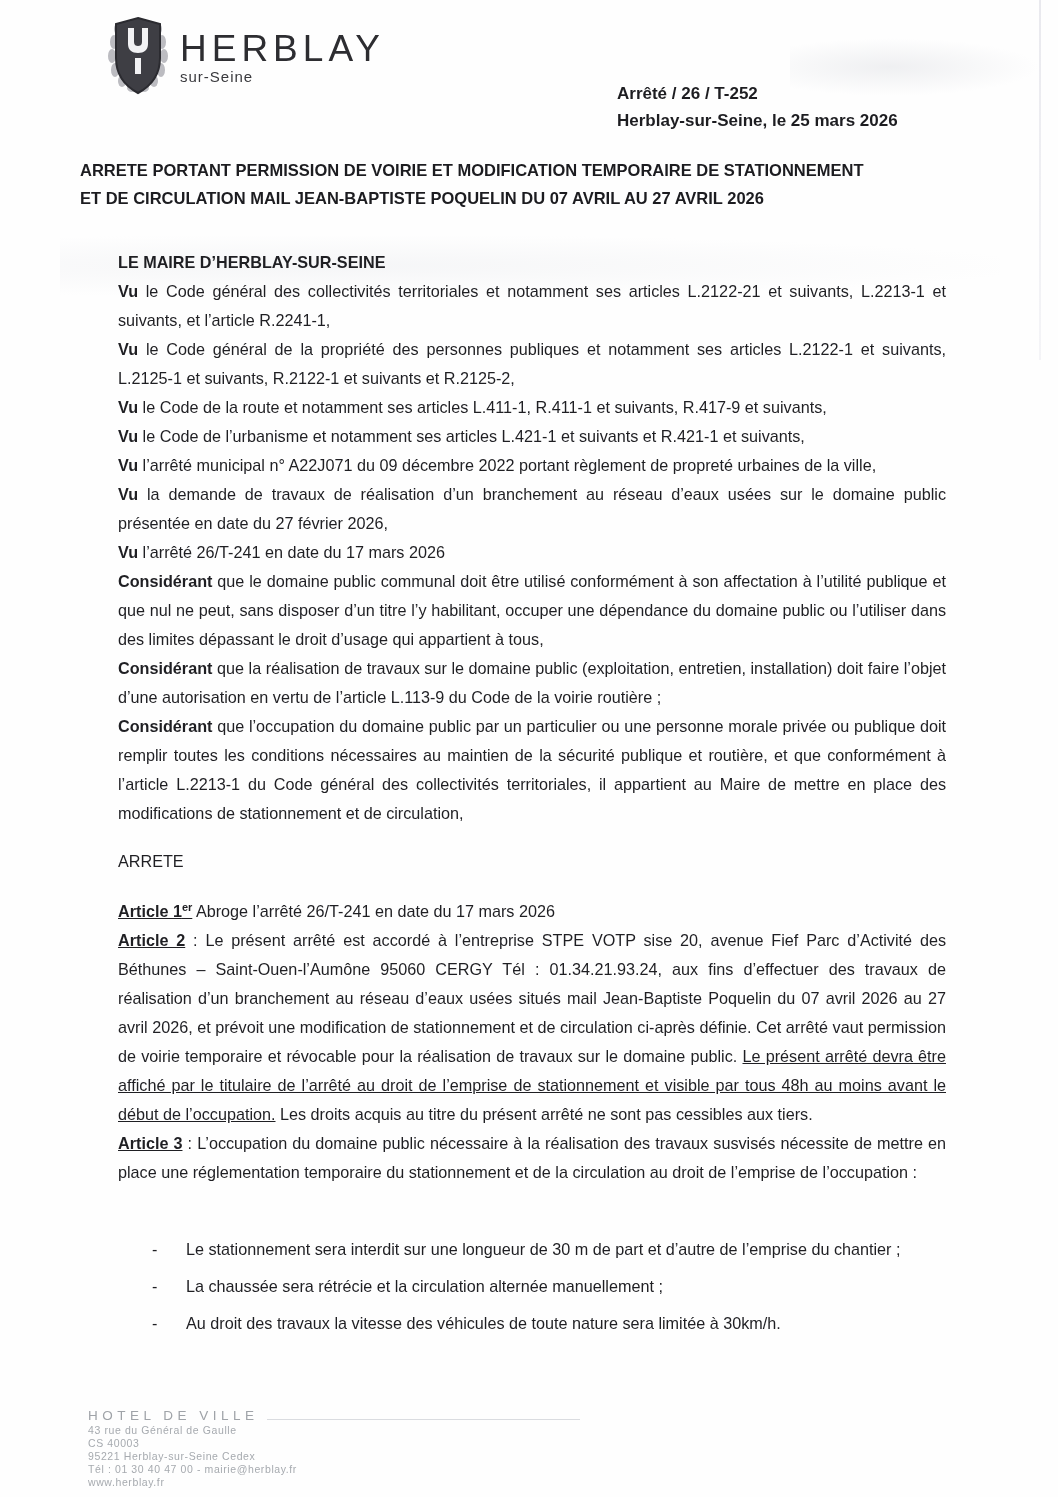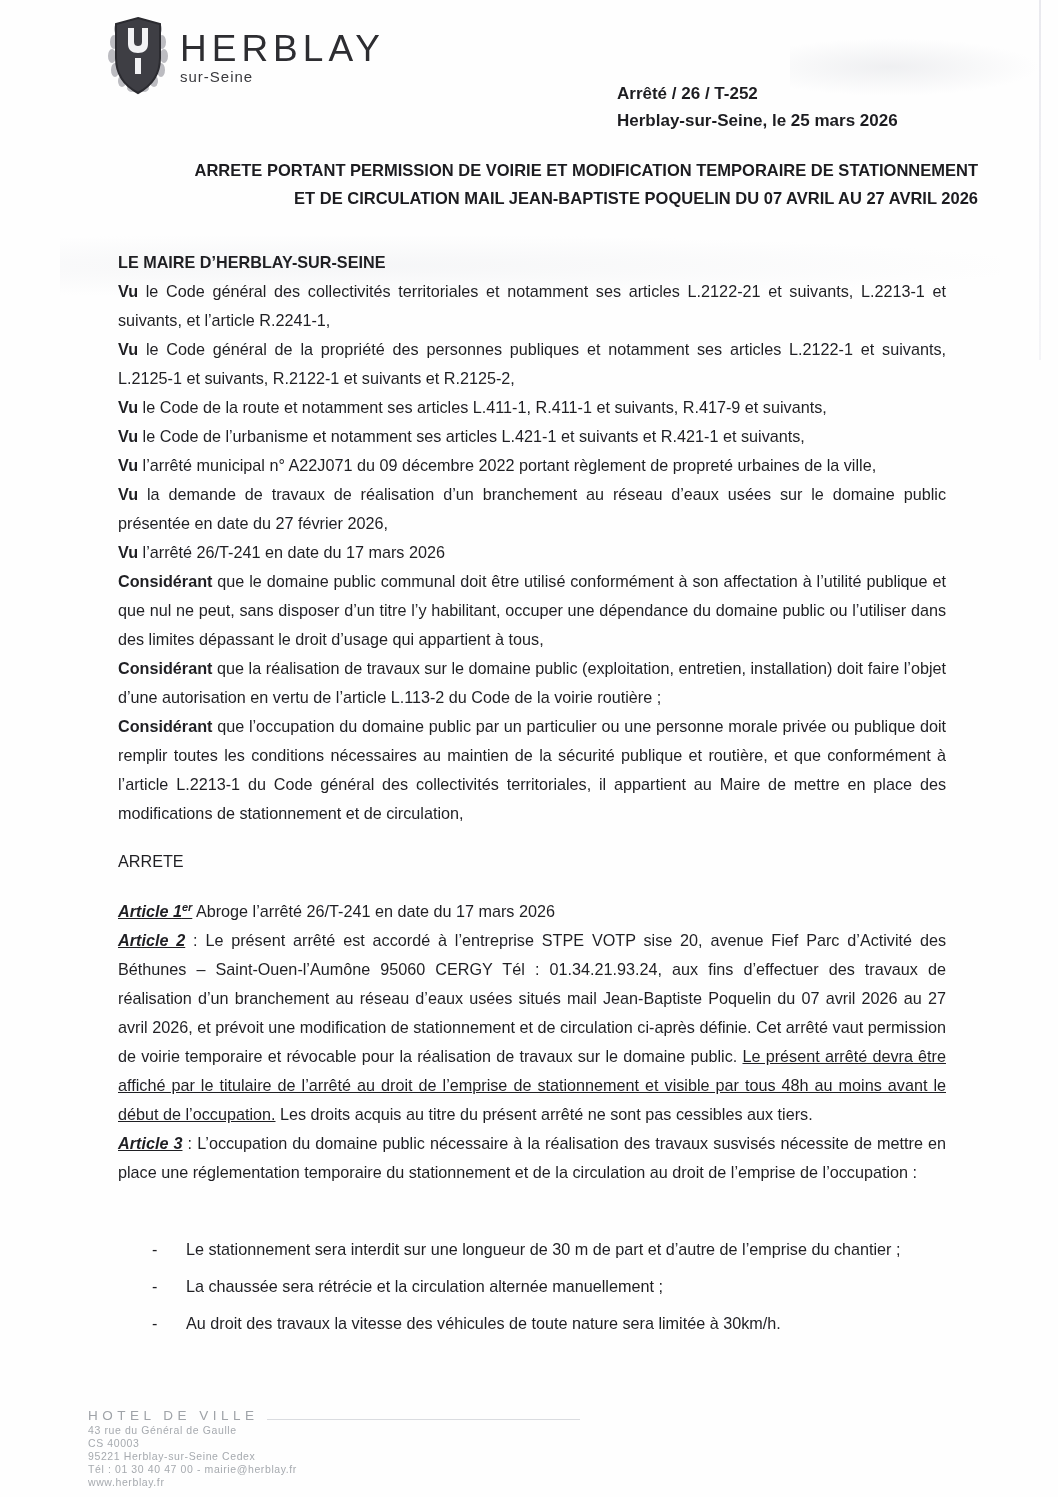--- a/index.html
+++ b/index.html
@@ -31,7 +31,7 @@
 
   .ref-block { position:absolute; left:617px; top:80px; font-weight:bold; font-size:17px; line-height:27px; color:#1d1d21; }
 
-  .doc-title { position:absolute; top:156px; left:80px; right:80px; text-align:right;
+  .doc-title { position:absolute; top:156px; left:80px; right:80px; text-align:left;
     font-weight:bold; font-size:16.5px; line-height:28px; color:#1c1c20; }
 
   

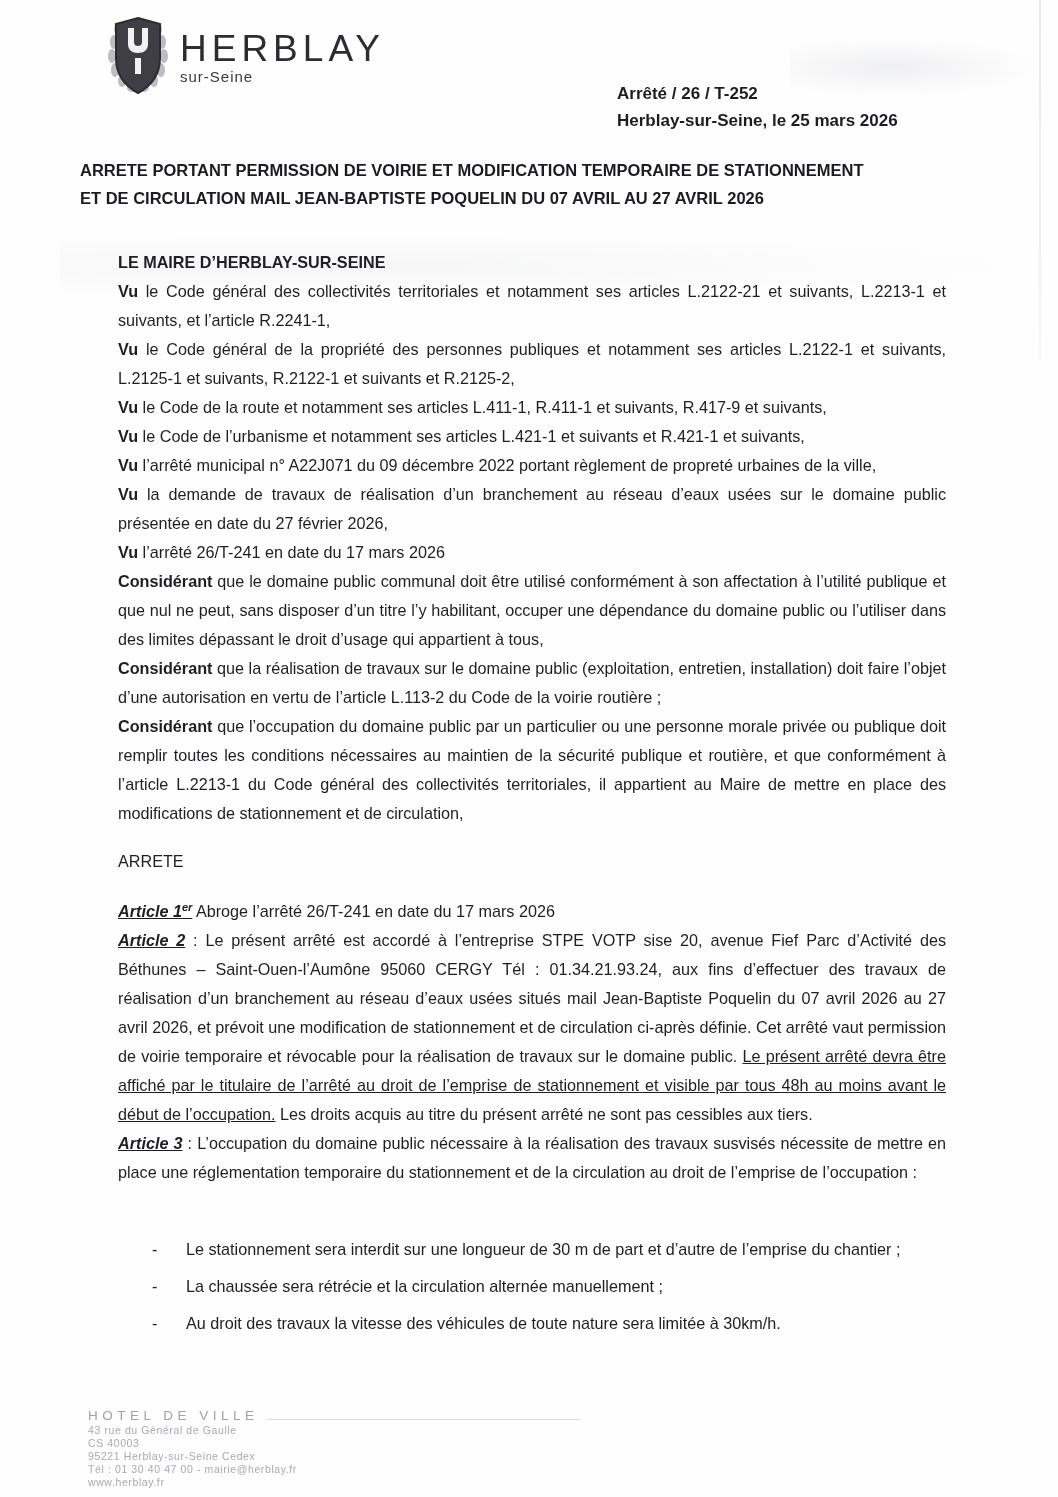--- a/index.html
+++ b/index.html
@@ -115,7 +115,7 @@
     <p><span class="lead">Vu</span><span> l’arrêté 26/T-241 en date du 17 mars 2026</span></p>
 
     <p><span class="lead">Considérant</span><span> que le domaine public communal doit être utilisé conformément à son affectation à l’utilité publique et que nul ne peut, sans disposer d’un titre l’y habilitant, occuper une dépendance du domaine public ou l’utiliser dans des limites dépassant le droit d’usage qui appartient à tous,</span></p>
-    <p><span class="lead">Considérant</span><span> que la réalisation de travaux sur le domaine public (exploitation, entretien, installation) doit faire l’objet d’une autorisation en vertu de l’article L.113-2 du Code de la voirie routière ;</span></p>
+    <p><span class="lead">Considérant</span><span> que la réalisation de travaux sur le domaine public (exploitation, entretien, installation) doit faire l’objet d’une autorisation en vertu de l’article L.113-9 du Code de la voirie routière ;</span></p>
     <p><span class="lead">Considérant</span><span> que l’occupation du domaine public par un particulier ou une personne morale privée ou publique doit remplir toutes les conditions nécessaires au maintien de la sécurité publique et routière, et que conformément à l’article L.2213-1 du Code général des collectivités territoriales, il appartient au Maire de mettre en place des modifications de stationnement et de circulation,</span></p>
 
     <p class="arrete-heading">ARRETE</p>

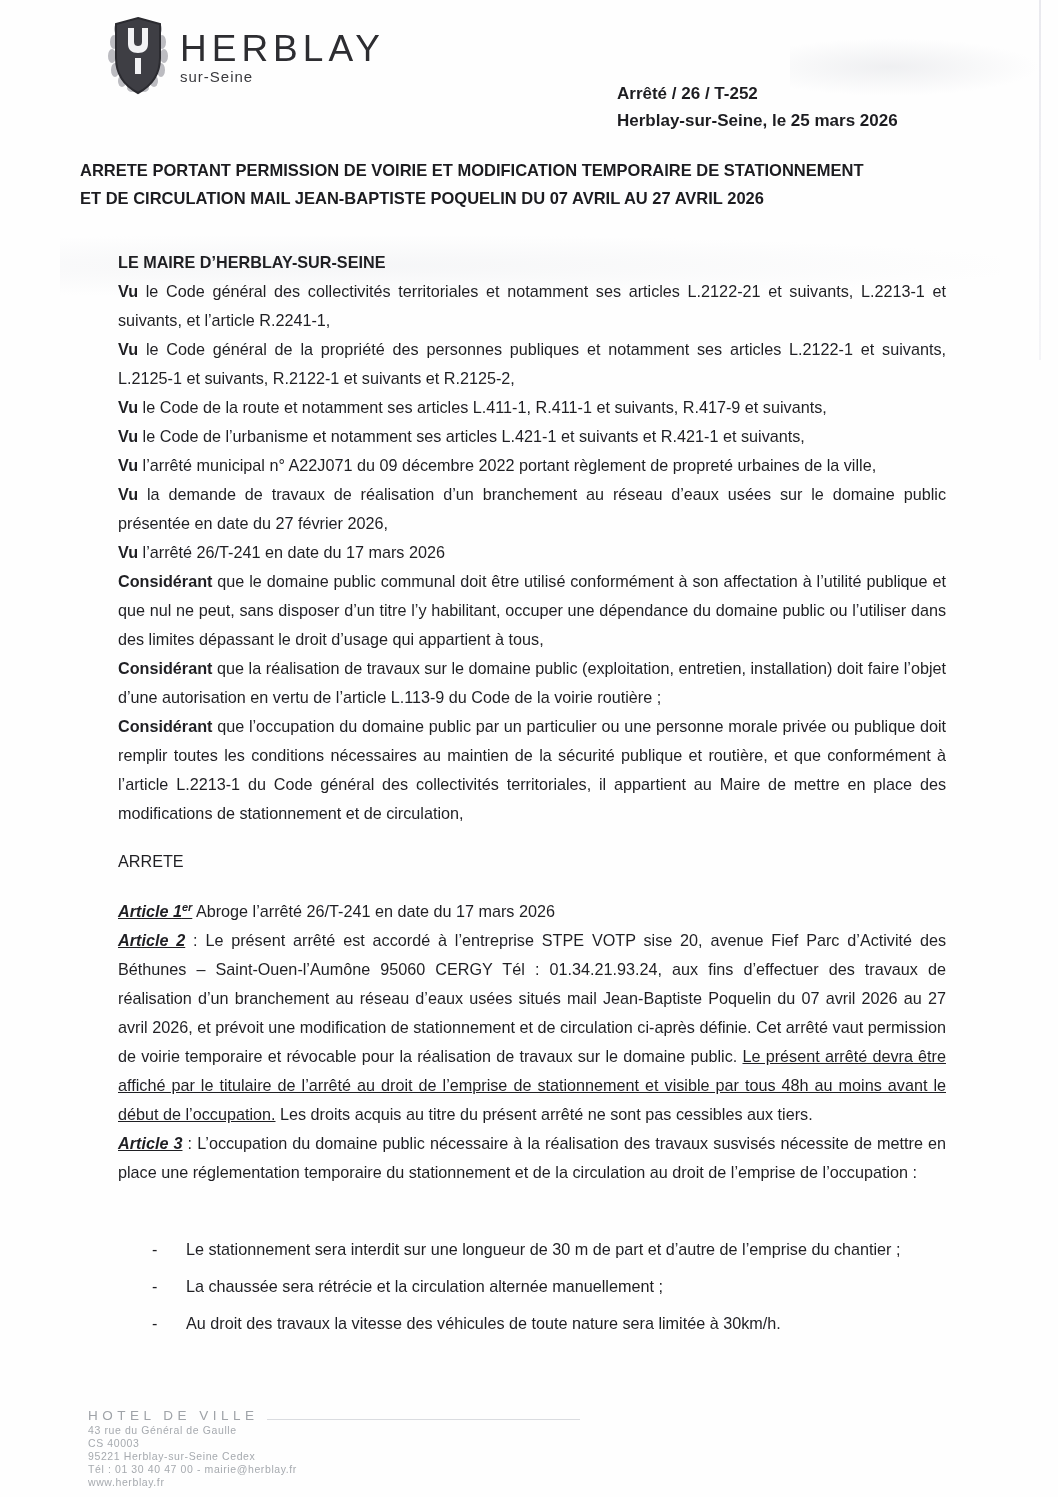--- a/index.html
+++ b/index.html
@@ -40,7 +40,7 @@
   .body-text p { margin:0; }
   .lead { font-weight:bold; }
   .u { text-decoration:underline; }
-  .art { font-weight:bold; text-decoration:underline;font-style:italic; }
+  .art { font-weight:bold; text-decoration:underline; }
   .sup { font-size:11px; vertical-align:super; line-height:0; }
   .salutation { font-weight:bold; }
   .arrete-heading { text-align:left; font-weight:normal; margin:19px 0 21px !important; }

